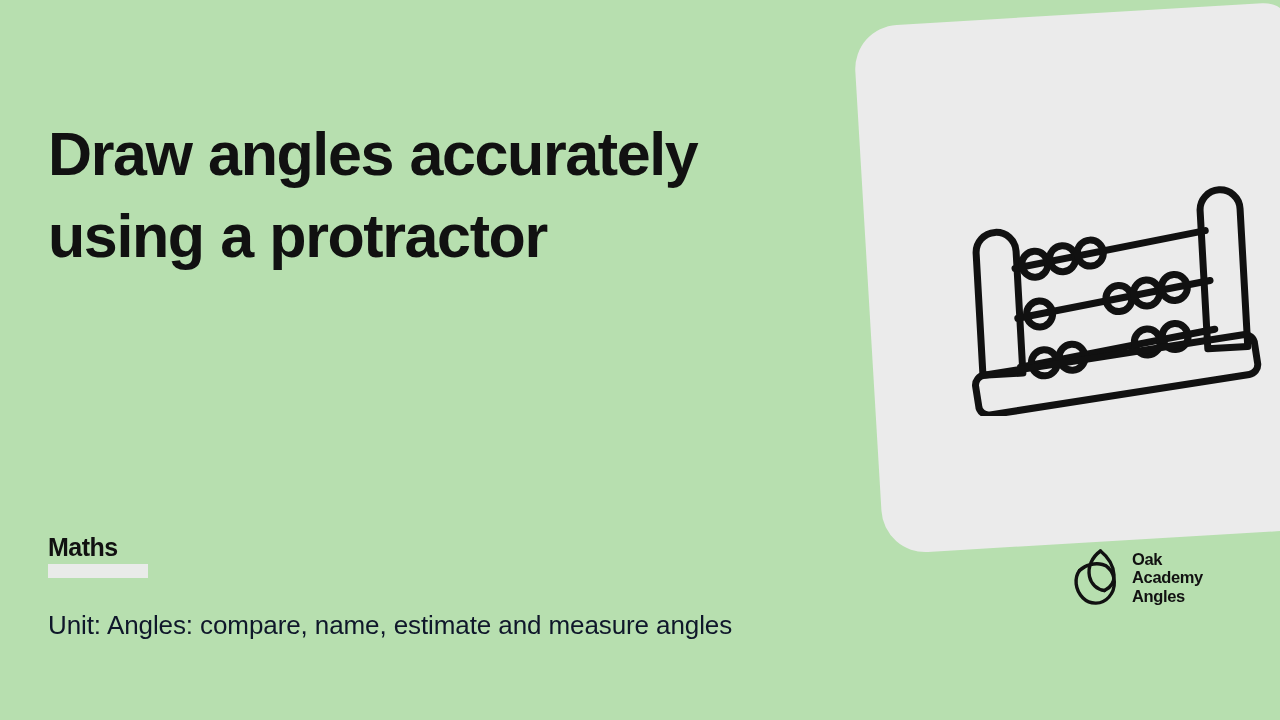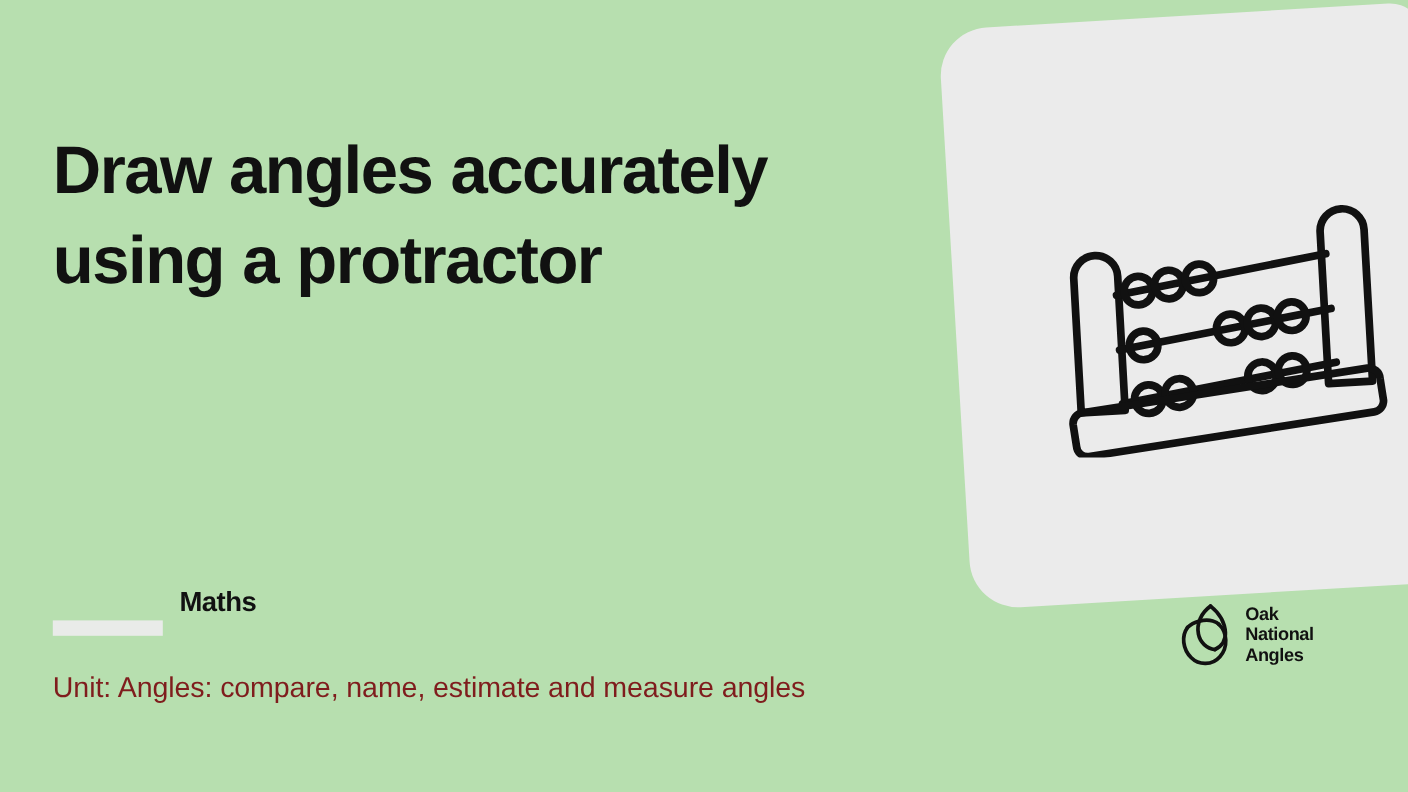--- a/index.html
+++ b/index.html
@@ -73,7 +73,6 @@
     left:48px;
     top:532px;
     width:300px;
-    text-align:center;
   }
   .subject {
     font-size:25px;

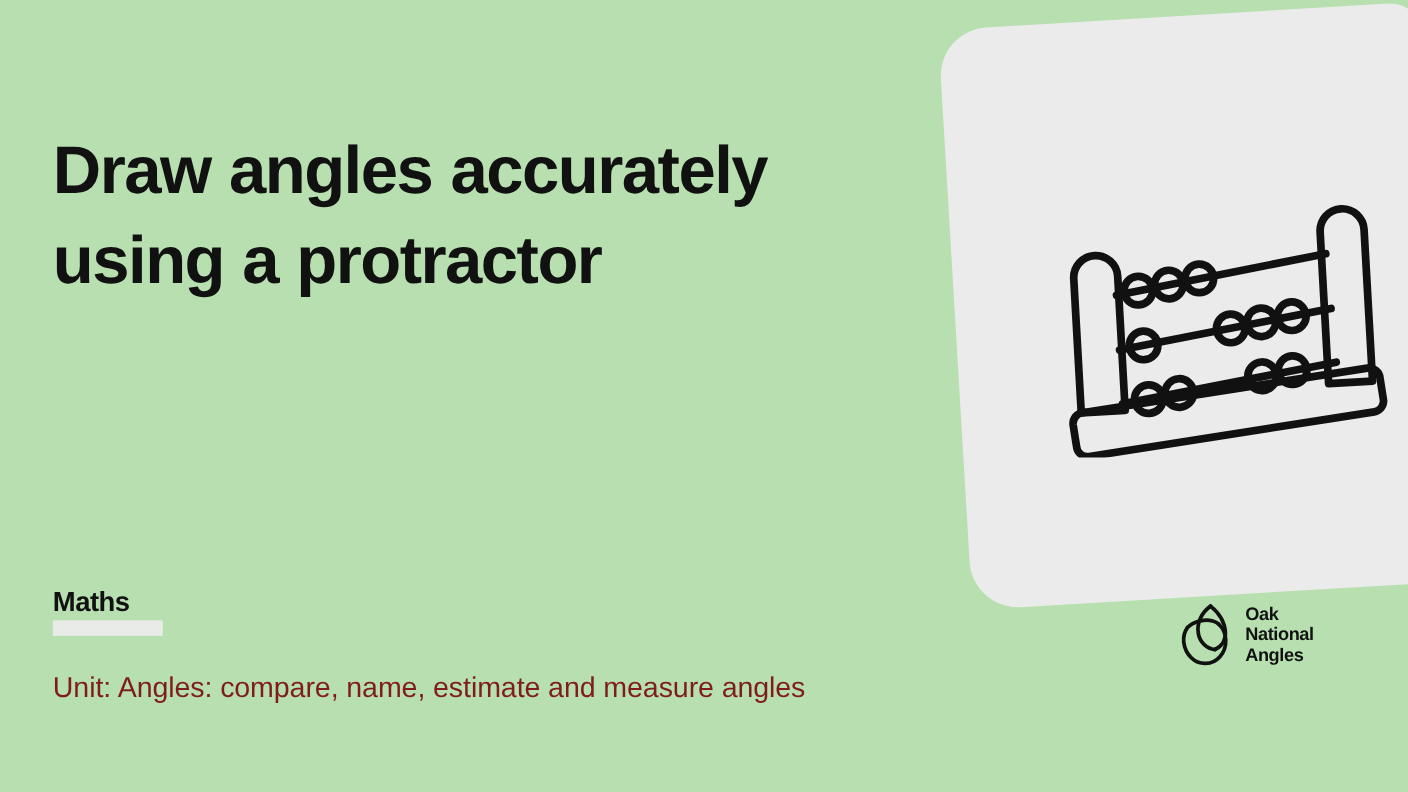--- a/index.html
+++ b/index.html
@@ -194,7 +194,7 @@
     </span>
     <span class="logo-words">
       <span>Oak</span><br>
-      <span>National</span><br>
+      <span>Academy</span><br>
       <span>Angles</span>
     </span>
   </div>

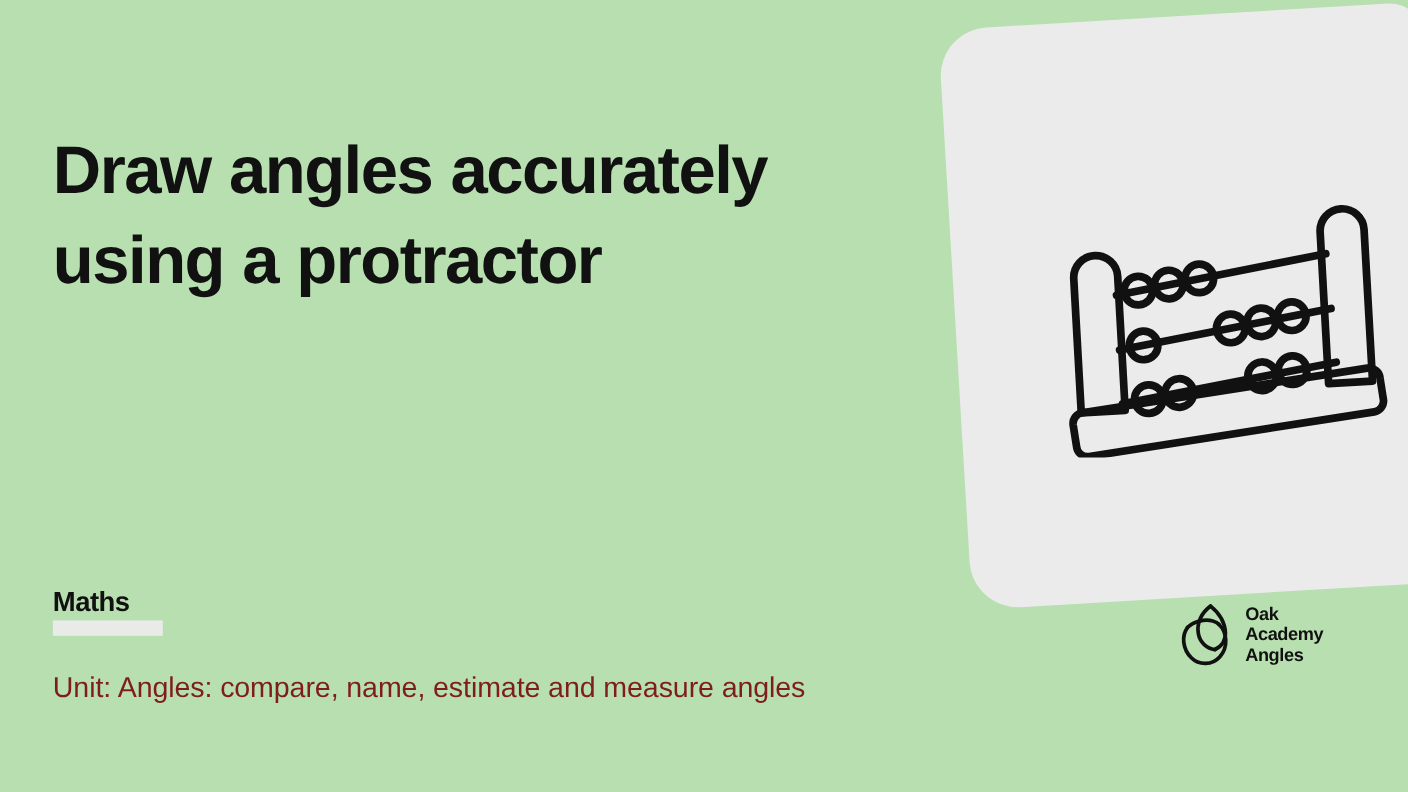--- a/index.html
+++ b/index.html
@@ -96,7 +96,7 @@
     width:830px;
     font-size:26px;
     line-height:38px;
-    color:#7f1d1d;
+    color:#0f172a;
     letter-spacing:-0.1px;
   }
   .unit-label { margin-right:6px; }

